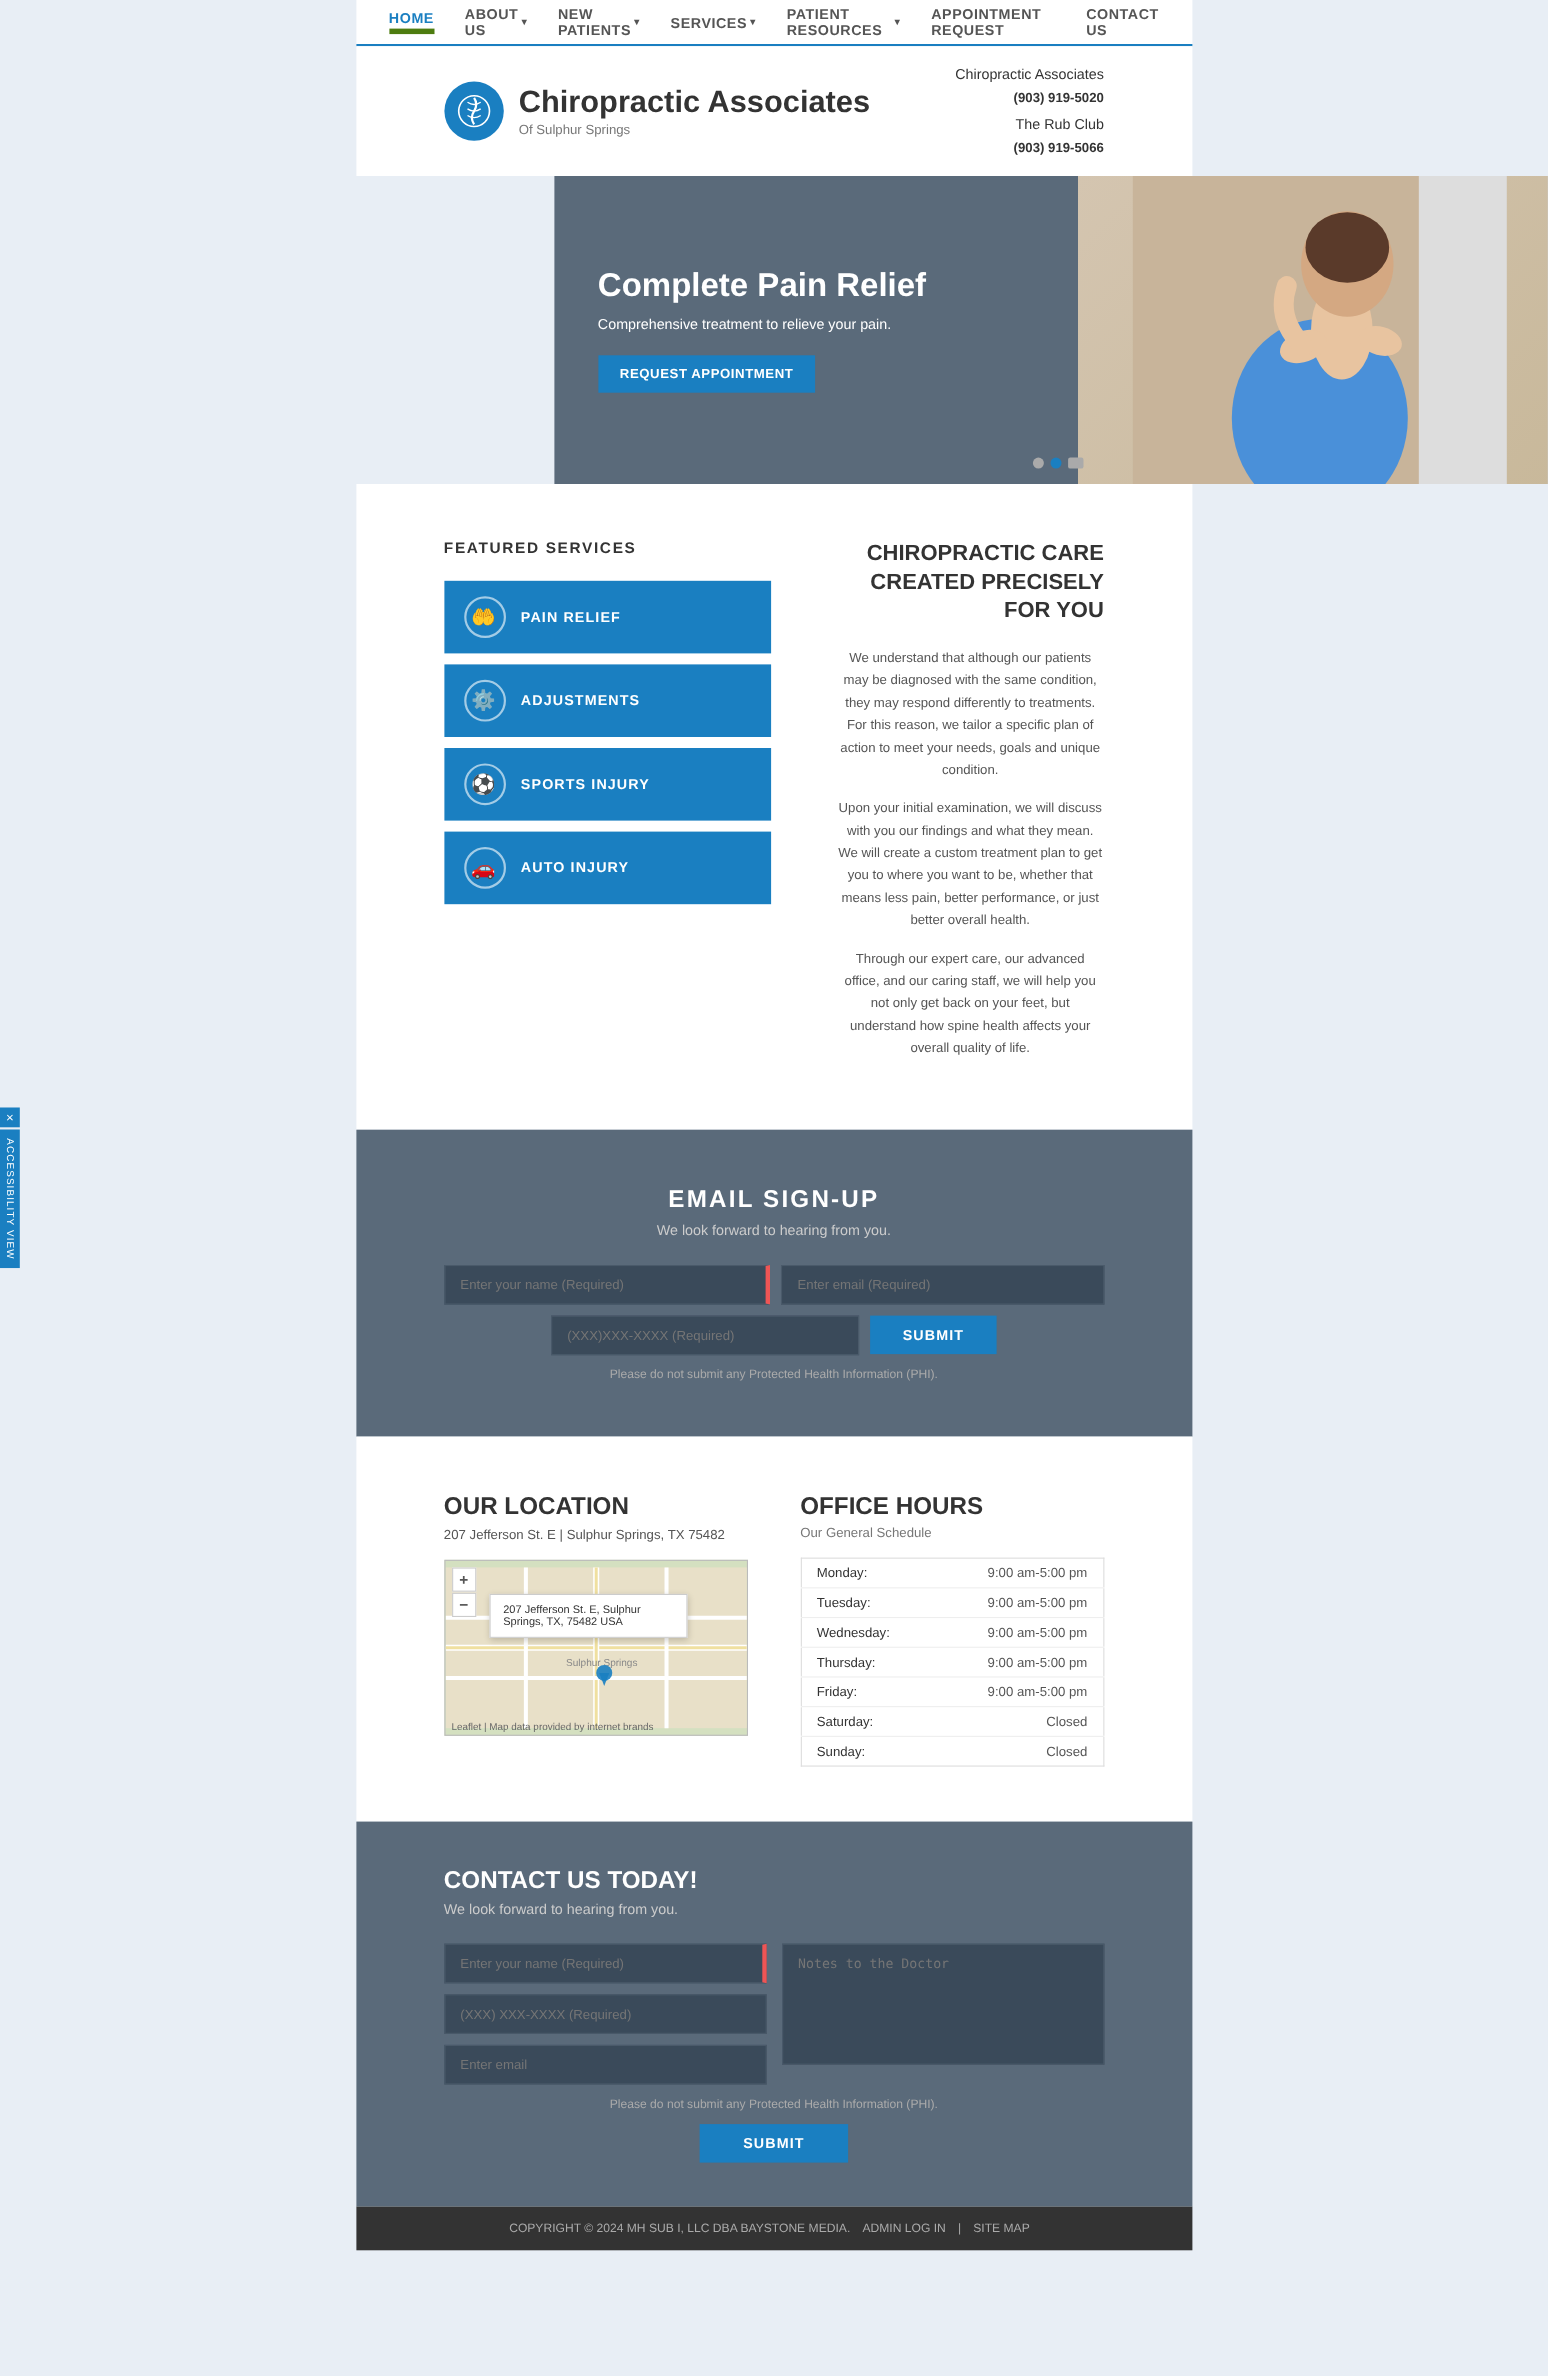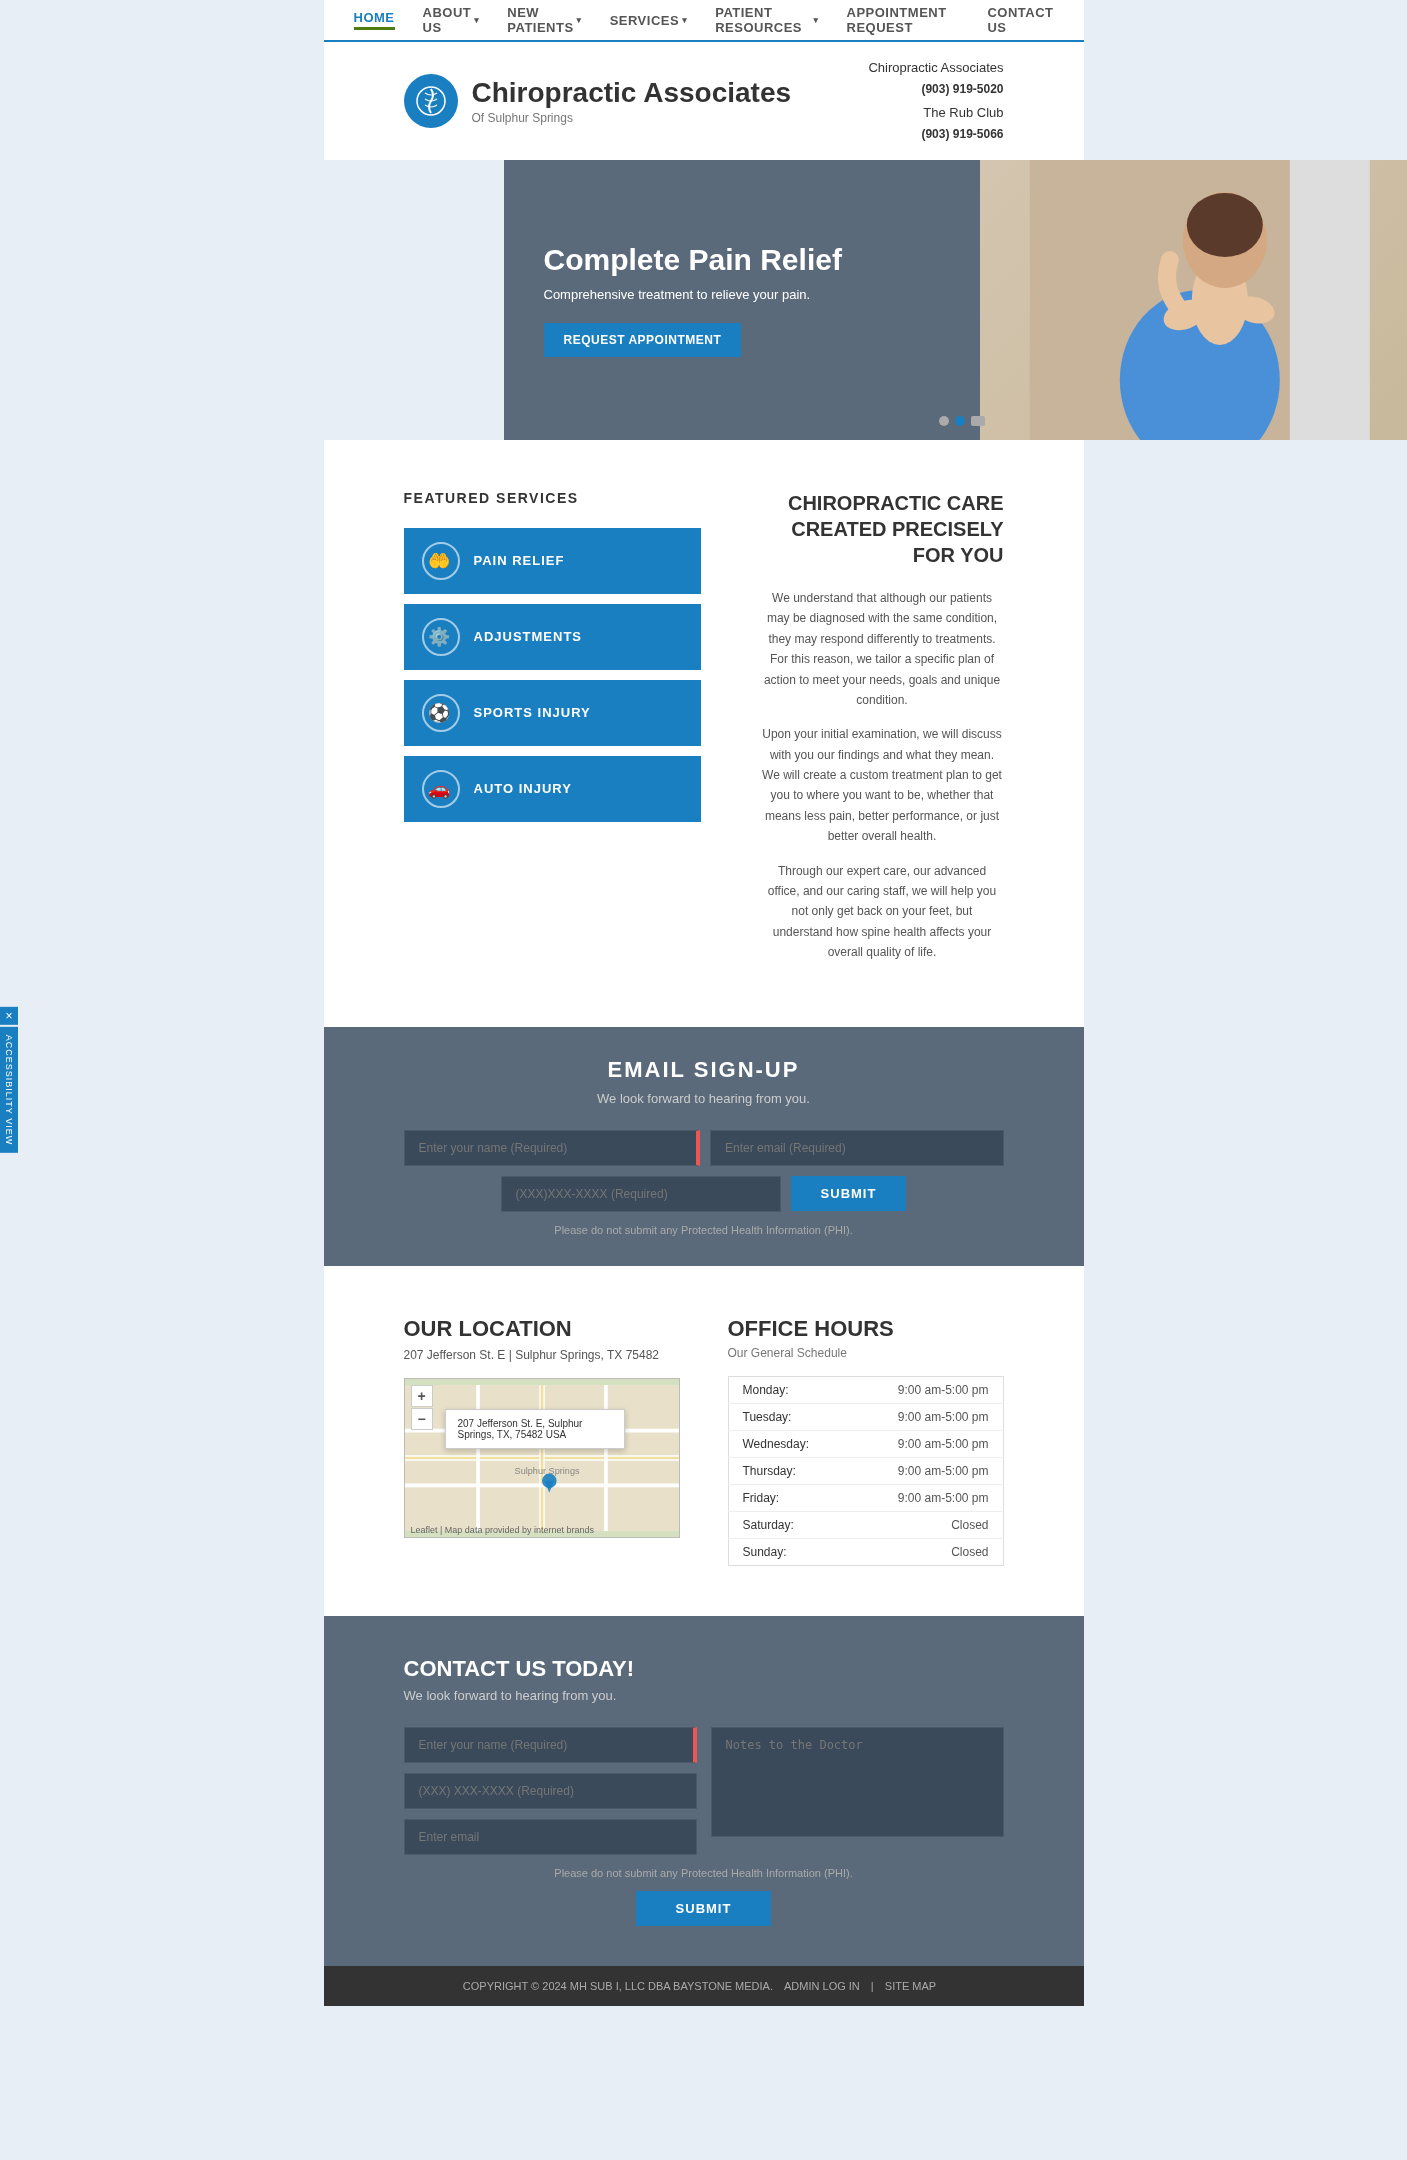--- a/index.html
+++ b/index.html
@@ -27,7 +27,7 @@
       align-items: center;
       gap: 3px;
     }
-    .top-nav a.active { color: #1a7fc1; border-bottom: 3px solid #4d7c0f; padding-bottom: 2px; }
+    .top-nav a.active { color: #1a7fc1; border-bottom: 5px solid #4d7c0f; padding-bottom: 2px; }
     .nav-arrow { font-size: 9px; }
 
     

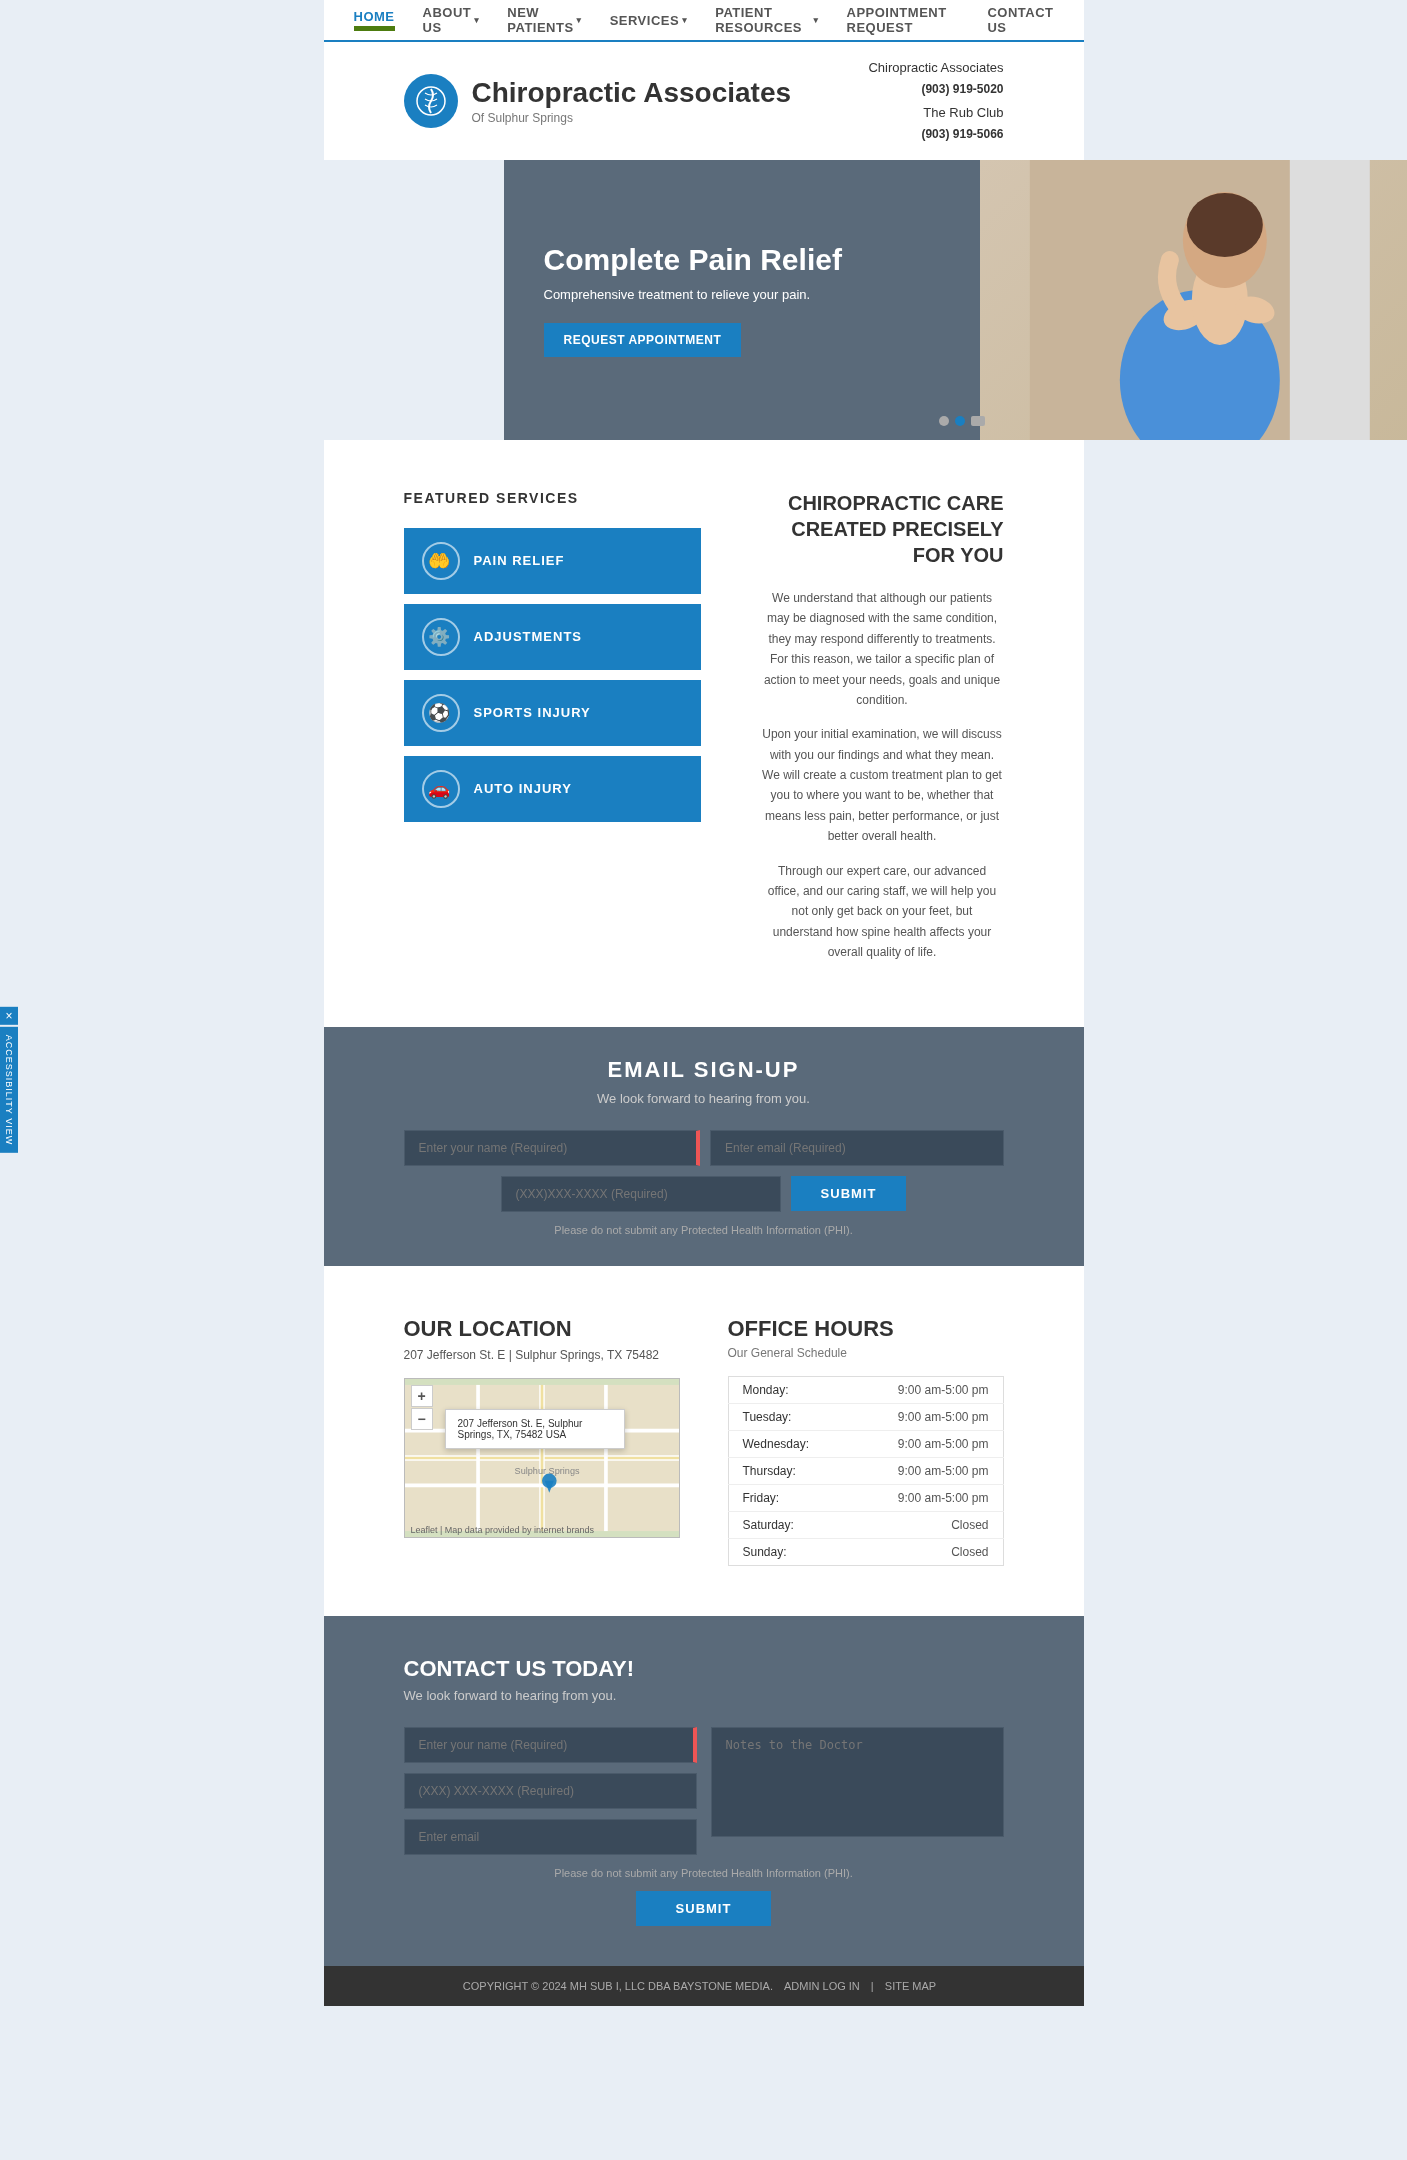--- a/index.html
+++ b/index.html
@@ -168,7 +168,7 @@
     
     .email-signup {
       background: #5a6a7a;
-      padding: 30px 80px;
+      padding: 50px 80px;
       text-align: center;
       max-width: 760px;
       margin: 0 auto;

